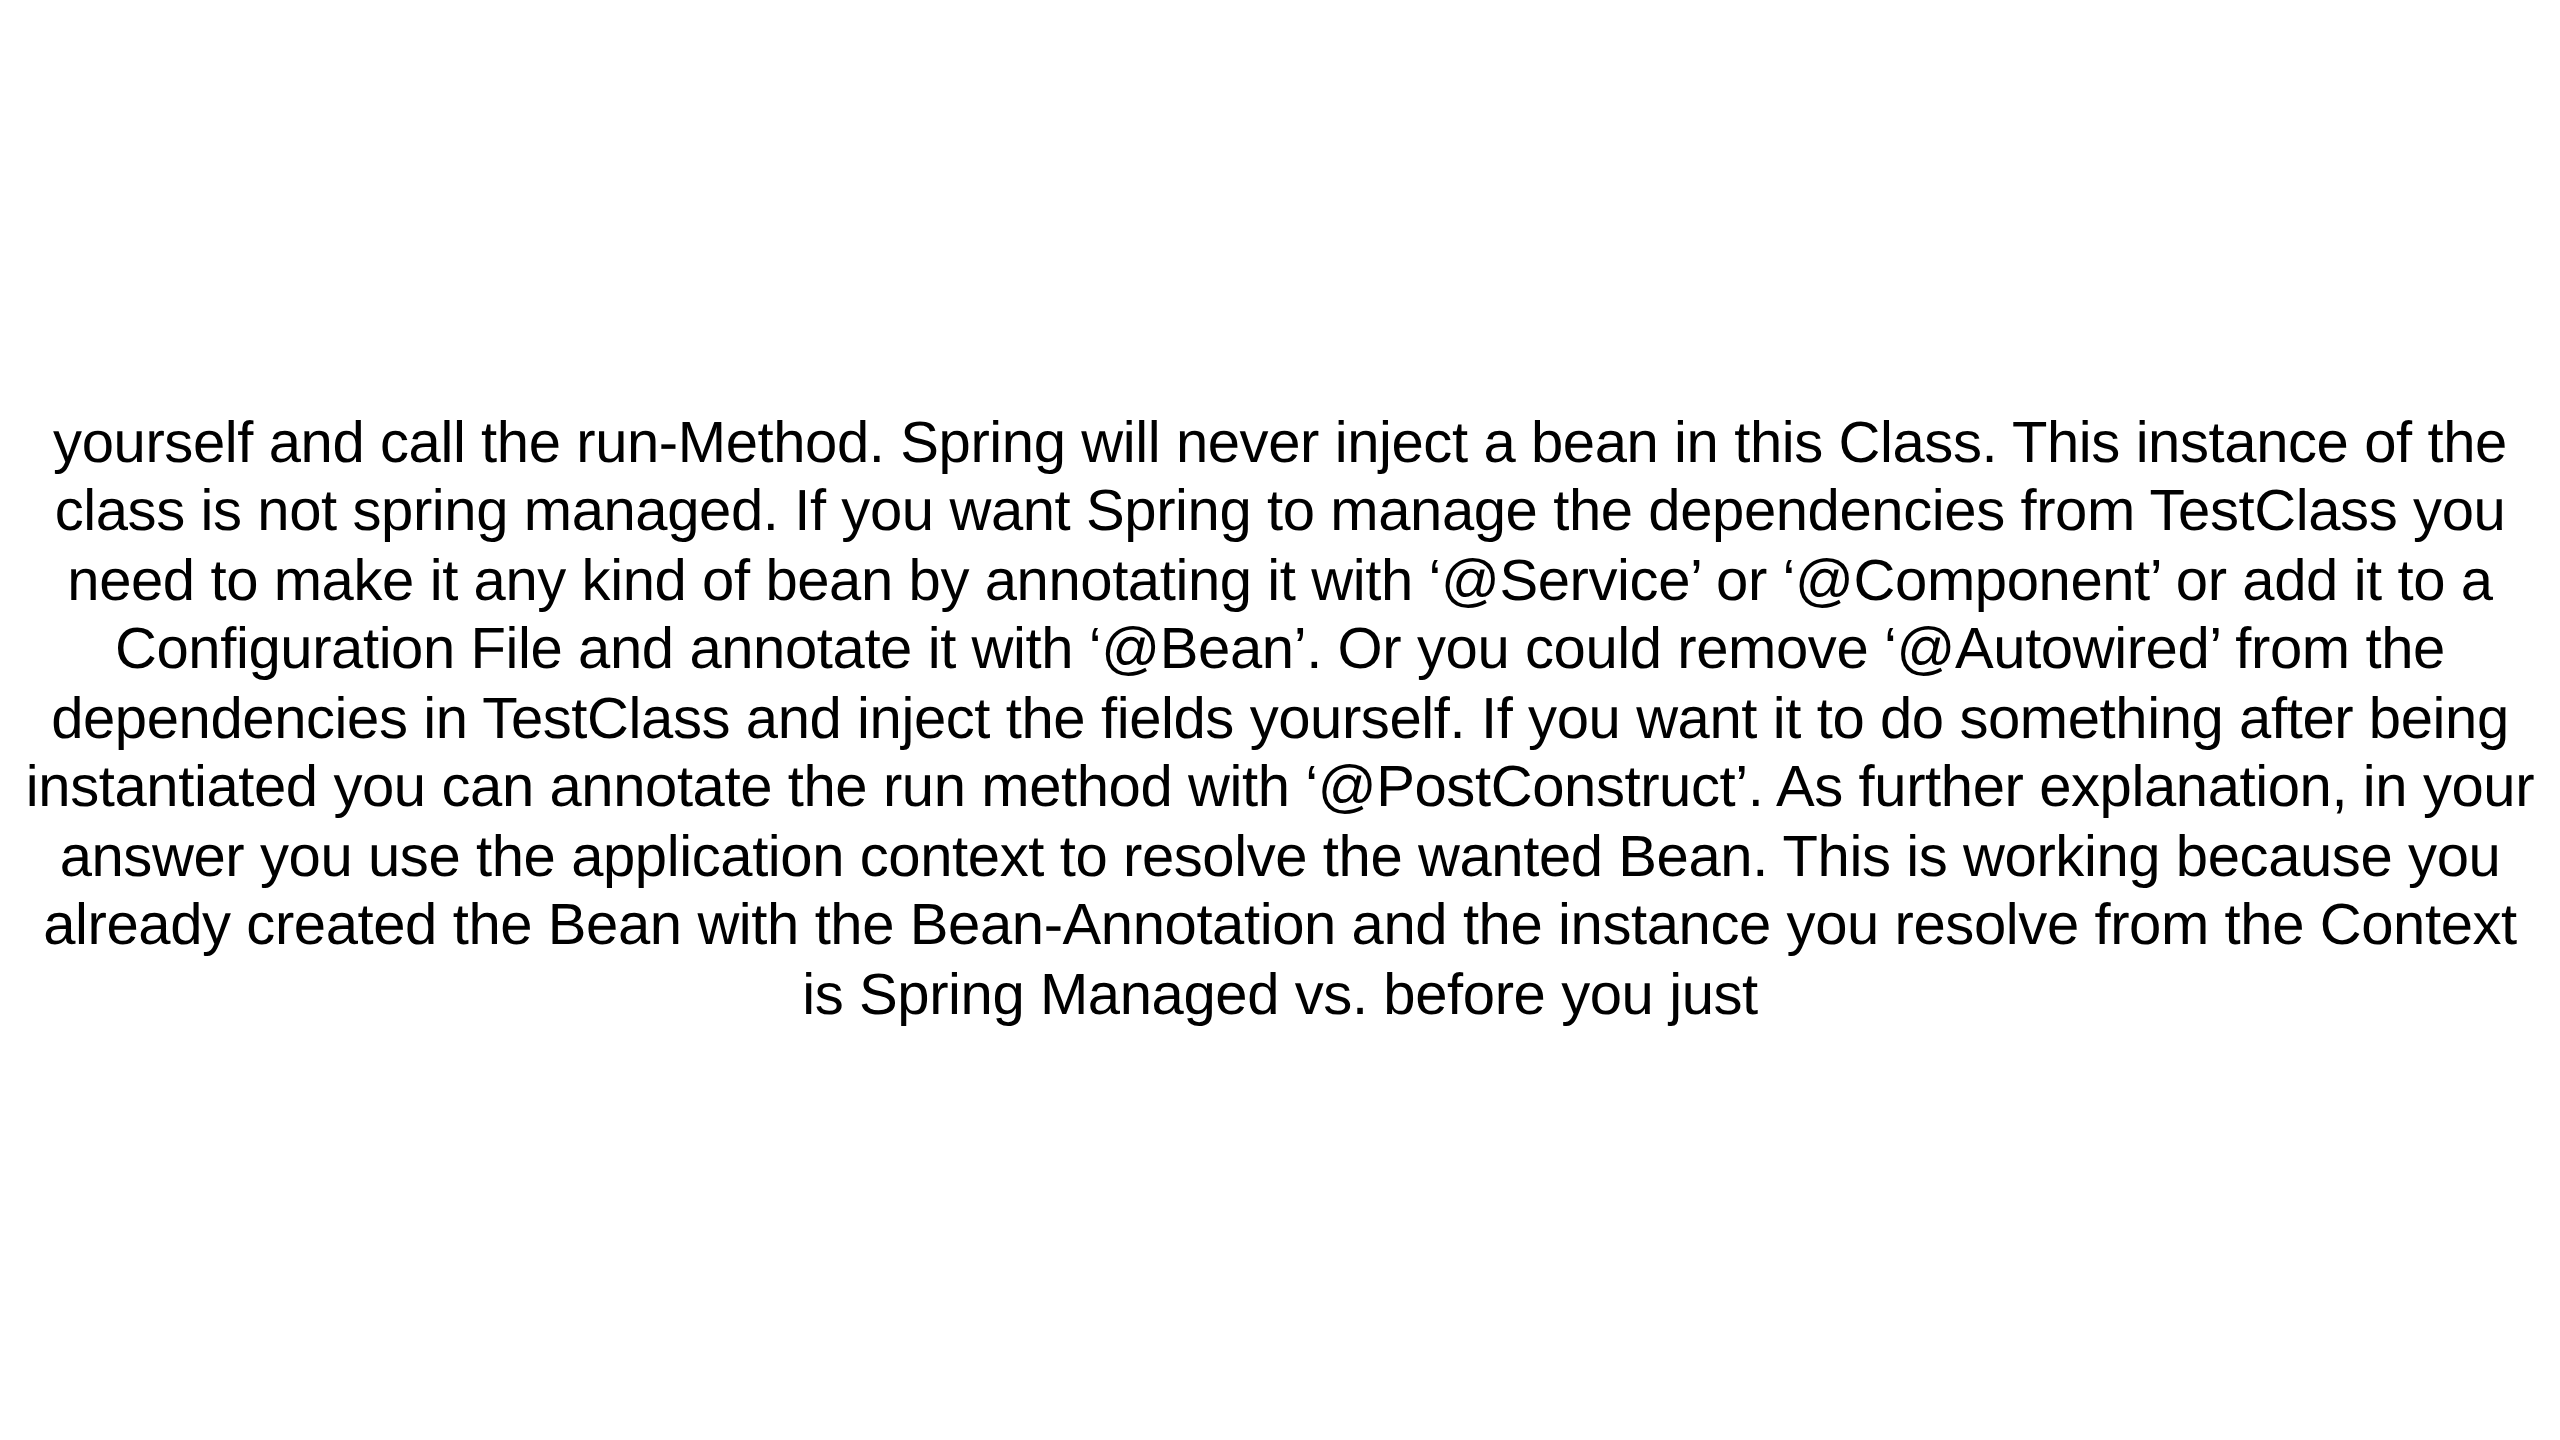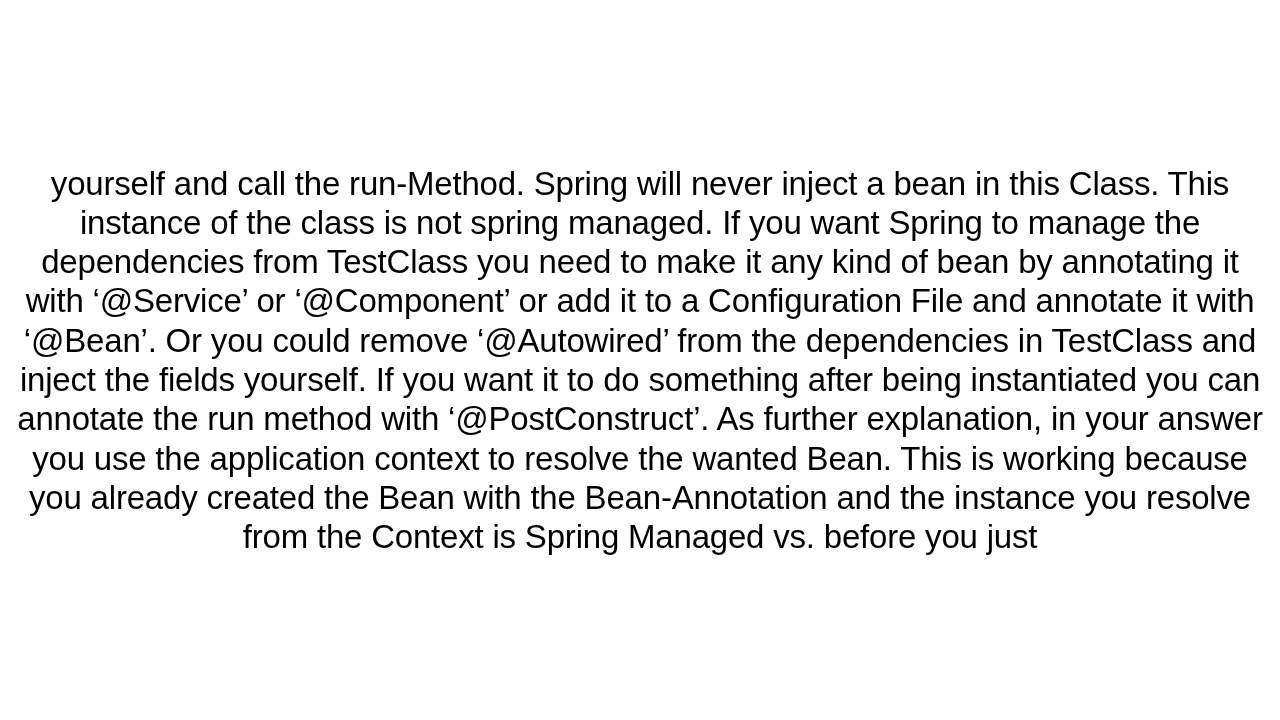--- a/index.html
+++ b/index.html
@@ -24,7 +24,7 @@
     box-sizing: border-box;
     text-align: center;
     color: #000000;
-    font-size: 33px;
+    font-size: 29px;
     line-height: 1.19;
     letter-spacing: -0.2px;
   }

